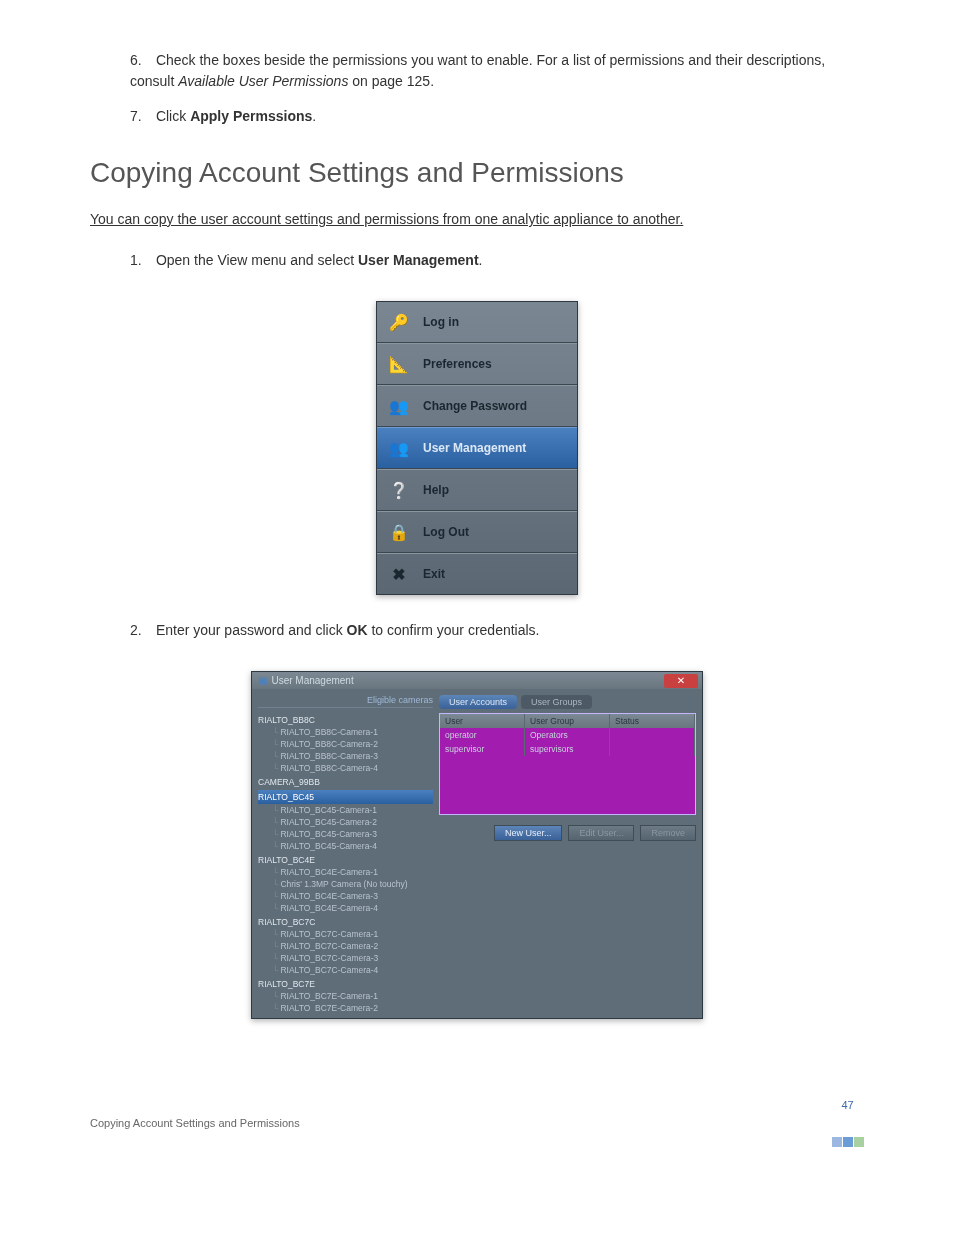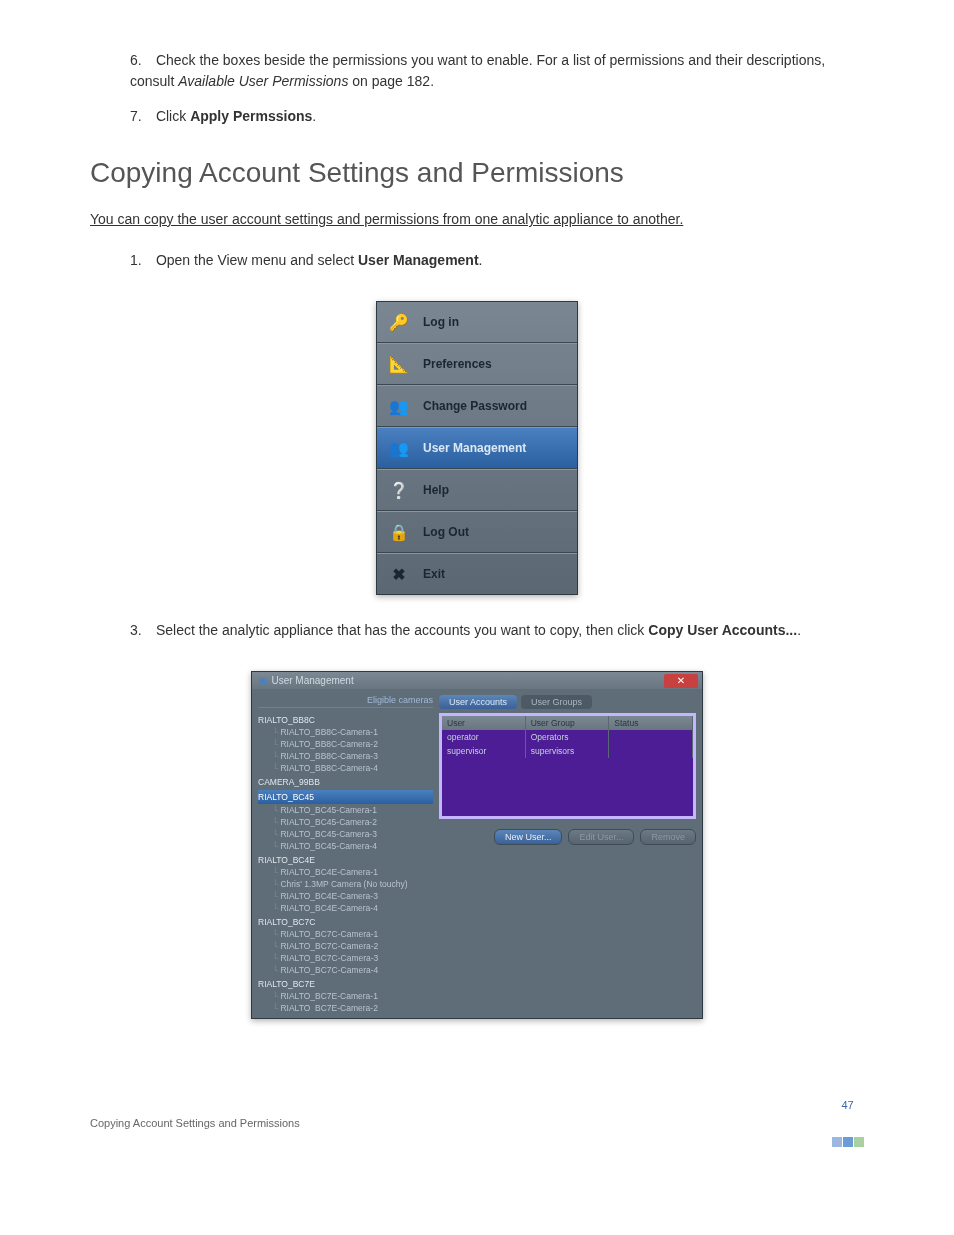--- a/index.html
+++ b/index.html
@@ -169,7 +169,7 @@
 <div class="step-list">
   <div class="step-item">
     <span class="step-num">6.</span>
-    <span>Check the boxes beside the permissions you want to enable. For a list of permissions and their descriptions, consult </span><span class="italic">Available User Permissions</span><span> on page 182.</span>
+    <span>Check the boxes beside the permissions you want to enable. For a list of permissions and their descriptions, consult </span><span class="italic">Available User Permissions</span><span> on page 125.</span>
   </div>
   <div class="step-item">
     <span class="step-num">7.</span>

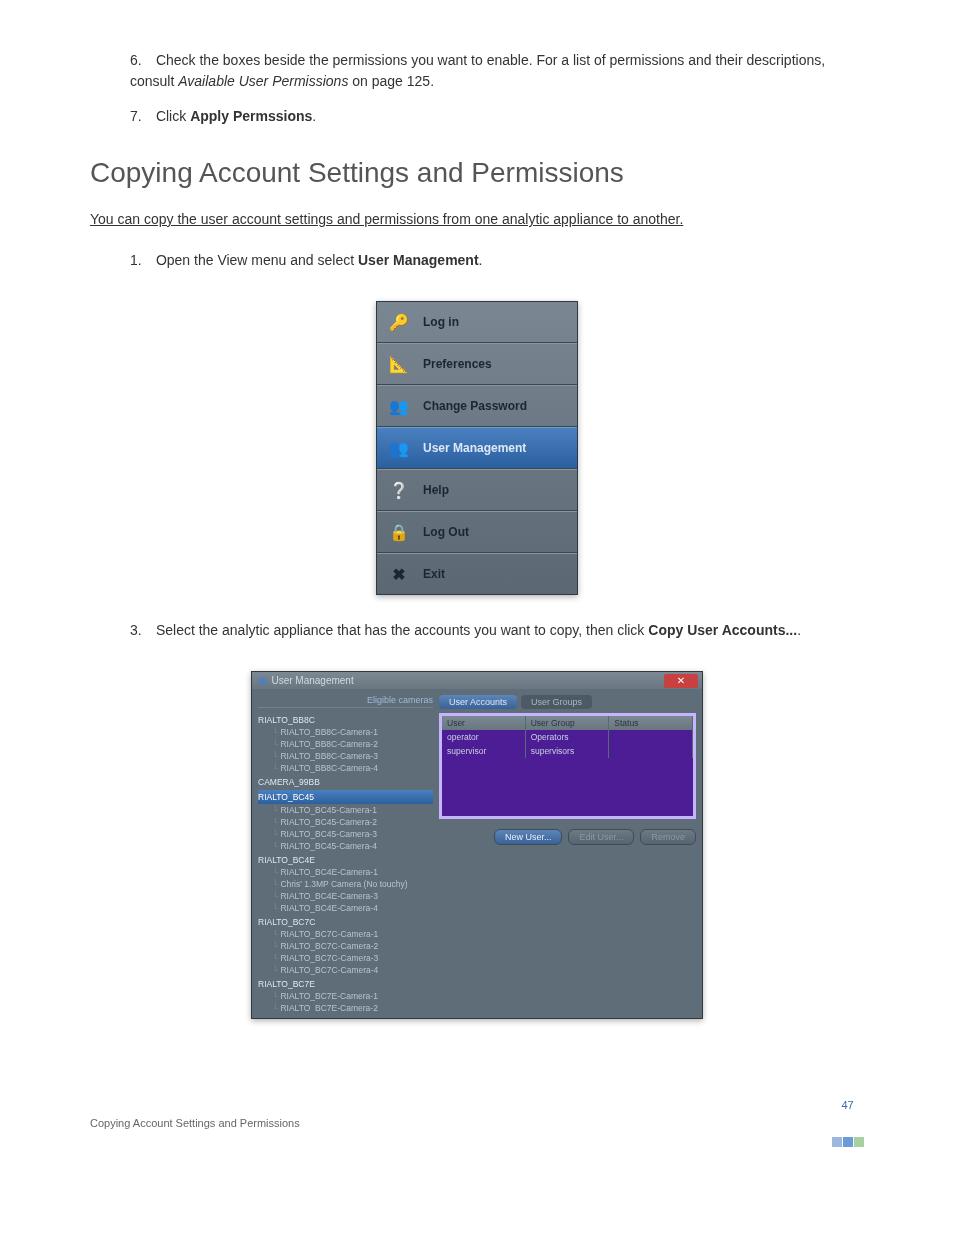--- a/index.html
+++ b/index.html
@@ -220,6 +220,10 @@
   </div>
 
 <div class="step-list">
+  <div class="step-item">
+    <span class="step-num">2.</span>
+    <span>Enter your password and click </span><span class="bold">OK</span><span> to confirm your credentials.</span>
+  </div>
   <div class="step-item">
     <span class="step-num">3.</span>
     <span>Select the analytic appliance that has the accounts you want to copy, then click </span><span class="bold">Copy User Accounts...</span><span>.</span>

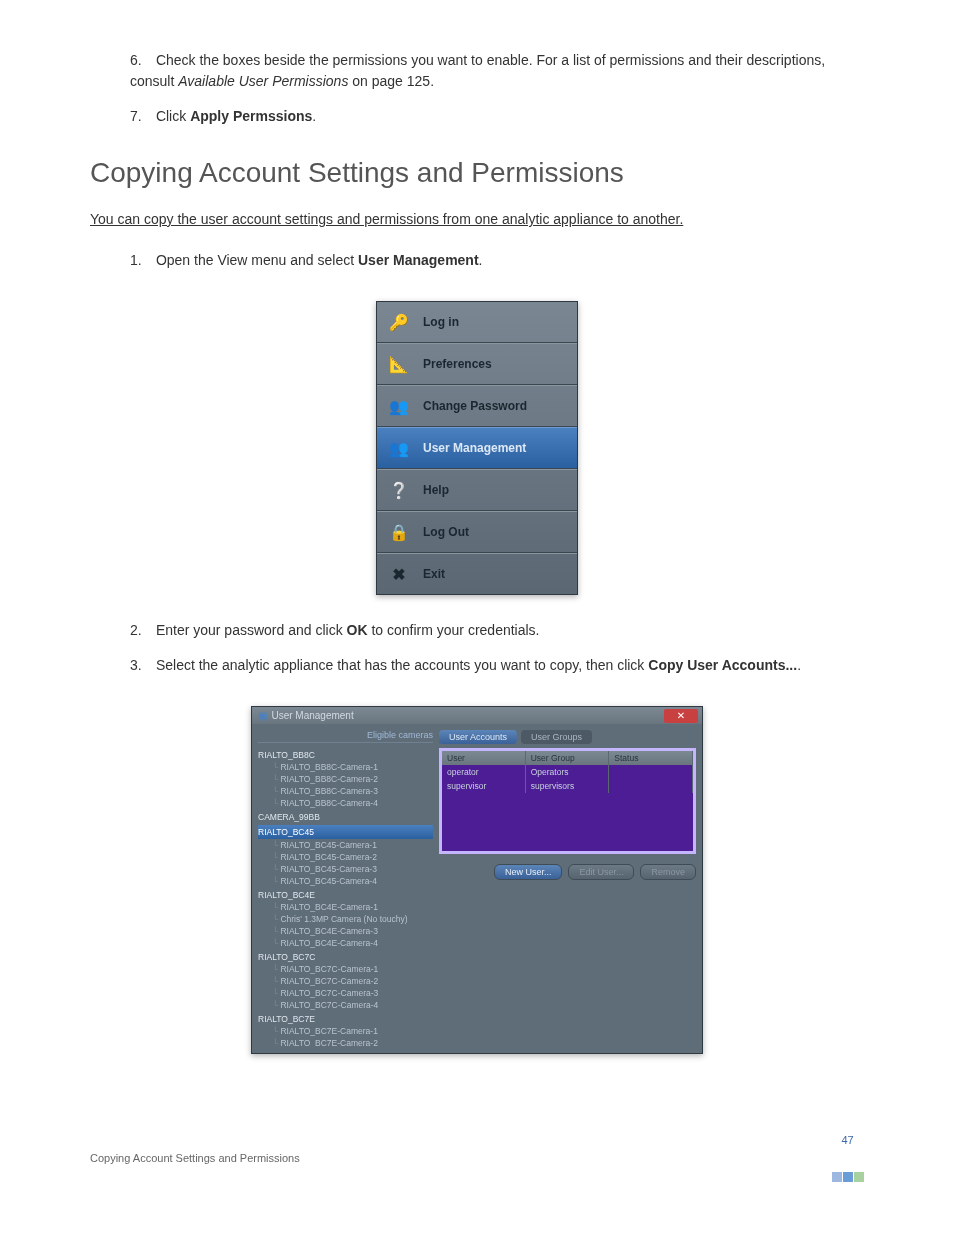--- a/index.html
+++ b/index.html
@@ -223,10 +223,6 @@
   <div class="step-item">
     <span class="step-num">2.</span>
     <span>Enter your password and click </span><span class="bold">OK</span><span> to confirm your credentials.</span>
-  </div>
-  <div class="step-item">
-    <span class="step-num">3.</span>
-    <span>Select the analytic appliance that has the accounts you want to copy, then click </span><span class="bold">Copy User Accounts...</span><span>.</span>
   </div>
 </div>
 

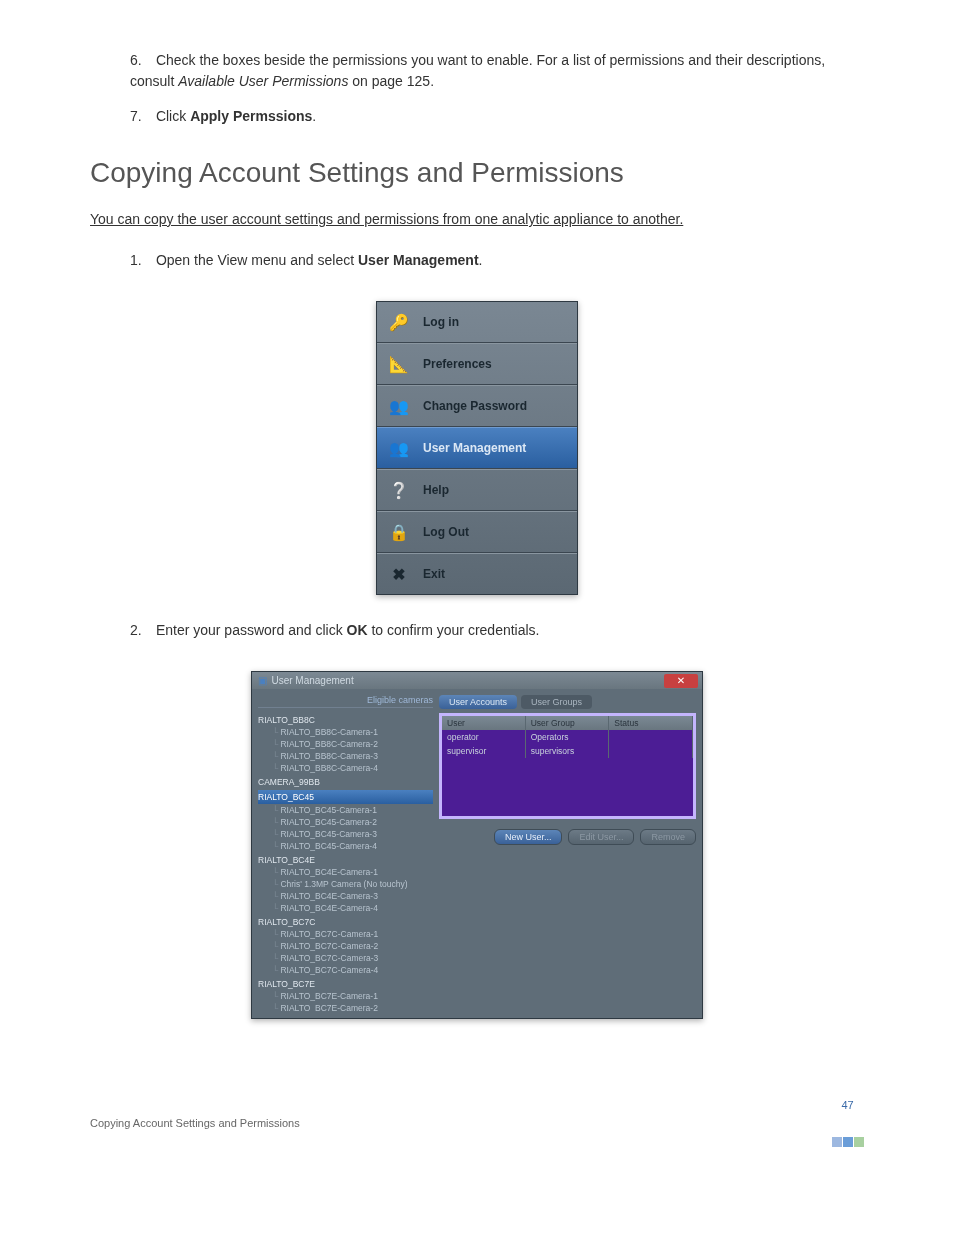--- a/index.html
+++ b/index.html
@@ -131,7 +131,7 @@
   }
   .gcell { flex: 1; padding: 2px 5px; border-right: 1px solid #5a6871; }
   .grid-row { font-size: 8.5px; color: #c8d2dc; }
-  .grid-body { background: #4c1d95; min-height: 100px; border: 3px solid #c4b5fd; }
+  .grid-body { background: #a21caf; min-height: 100px; border: 1px solid #c4b5fd; }
 
   .btn-row { display: flex; gap: 6px; justify-content: flex-end; margin-top: 10px; }
   .btn {

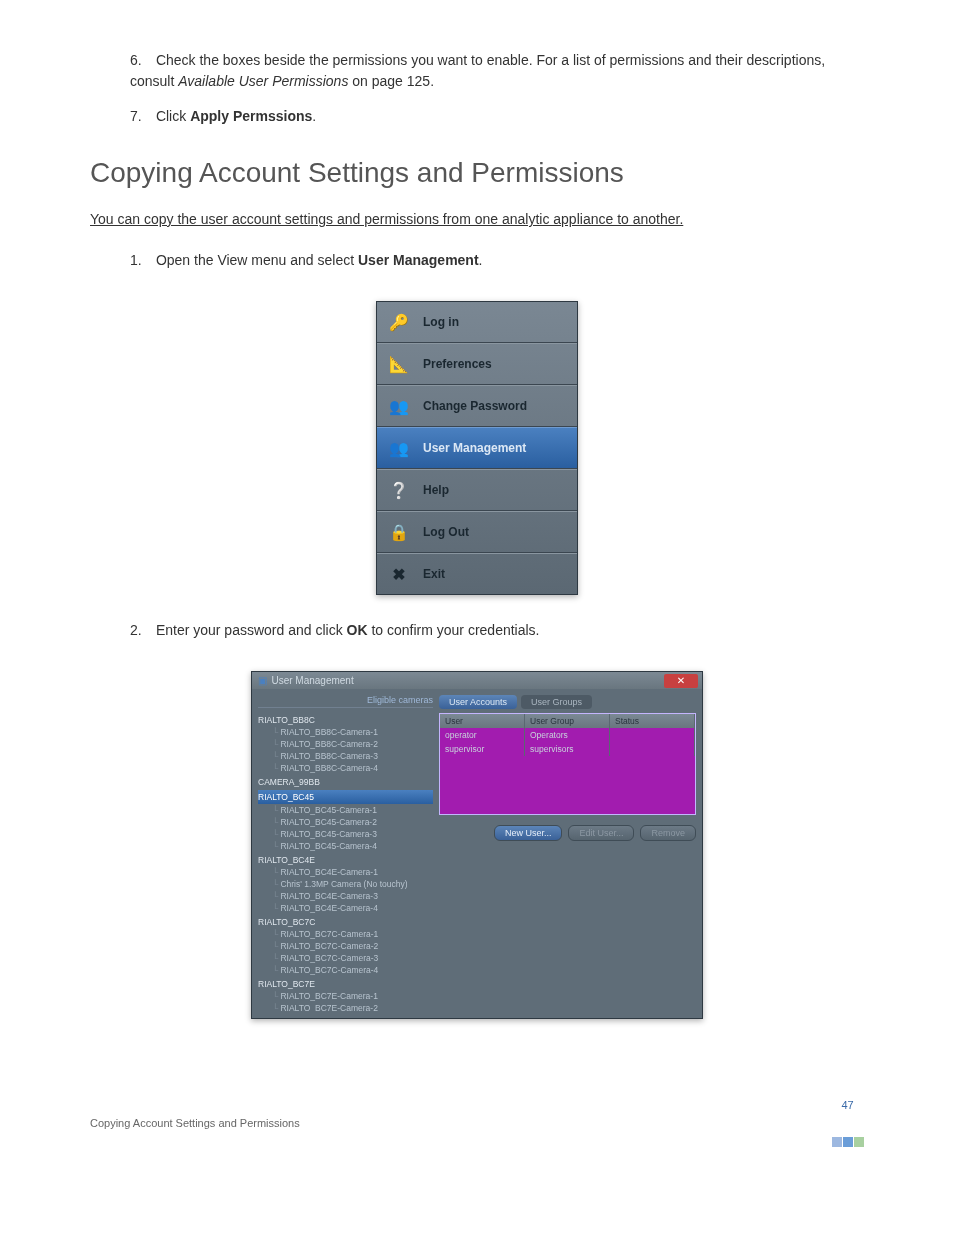--- a/index.html
+++ b/index.html
@@ -140,7 +140,7 @@
     padding: 2px 10px;
     font-size: 9px;
     color: #cdd7e0;
-    border-radius: 6px;
+    border-radius: 0;
   }
   .btn.primary { background: linear-gradient(#5c85b8, #3a6198); color: #e6eefa; }
   .btn.dim { color: #8c98a3; text-align: right; }

